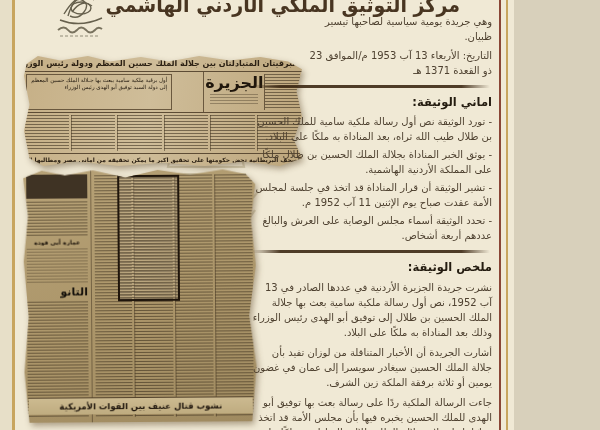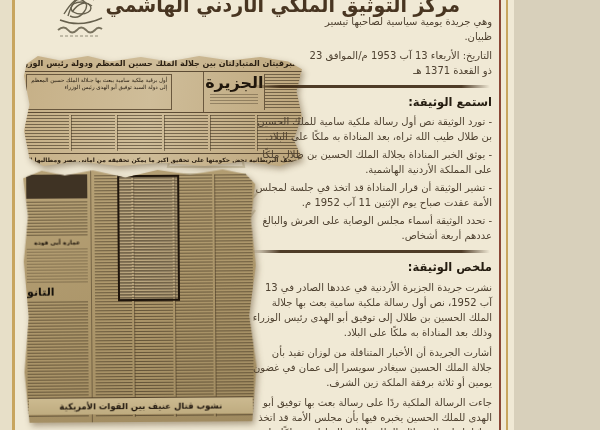--- a/index.html
+++ b/index.html
@@ -180,7 +180,7 @@
 
     <div class="divider"></div>
 
-    <div class="section-h">استمع الوثيقة:</div>
+    <div class="section-h">اماني الوثيقة:</div>
     <div class="bullets">
       <p>- تورد الوثيقة نص أول رسالة ملكية سامية للملك الحسين بن طلال طيب الله ثراه، بعد المناداة به ملكًا على البلاد.</p>
       <p>- يوثق الخبر المناداة بجلالة الملك الحسين بن طلال ملكًا على المملكة الأردنية الهاشمية.</p>

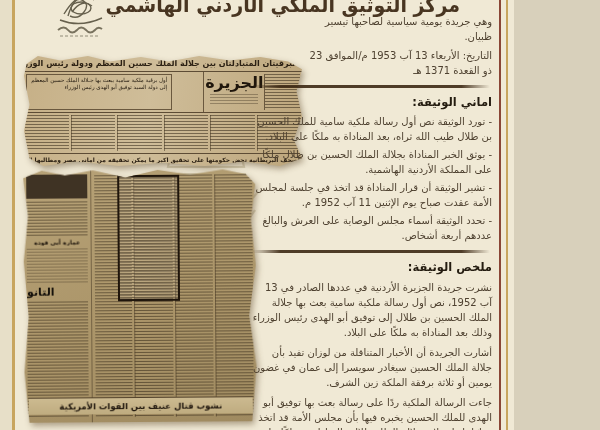--- a/index.html
+++ b/index.html
@@ -61,7 +61,7 @@
   .c2-dark { height:24px; background:#2a2016; opacity:.85; }
   .c2-adlines { height:34px; }
   .c2-ad1 { font-size:6px; font-weight:bold; text-align:center; color:#1d140b; white-space:nowrap; overflow:hidden; }
-  .c2-ad2 { font-size:11px; font-weight:bold; text-align:left; color:#14100a; }
+  .c2-ad2 { font-size:11px; font-weight:bold; text-align:right; color:#14100a; }
   .c2-fill { flex:1; }
   .c2-main { position:absolute; left:68px; right:0; top:0; bottom:0; display:flex; direction:rtl; padding:3px 2px; box-sizing:border-box; }
   .c2-box  { position:absolute; left:94px; top:5px; width:62px; height:126px; border:2px solid #1f150b;

